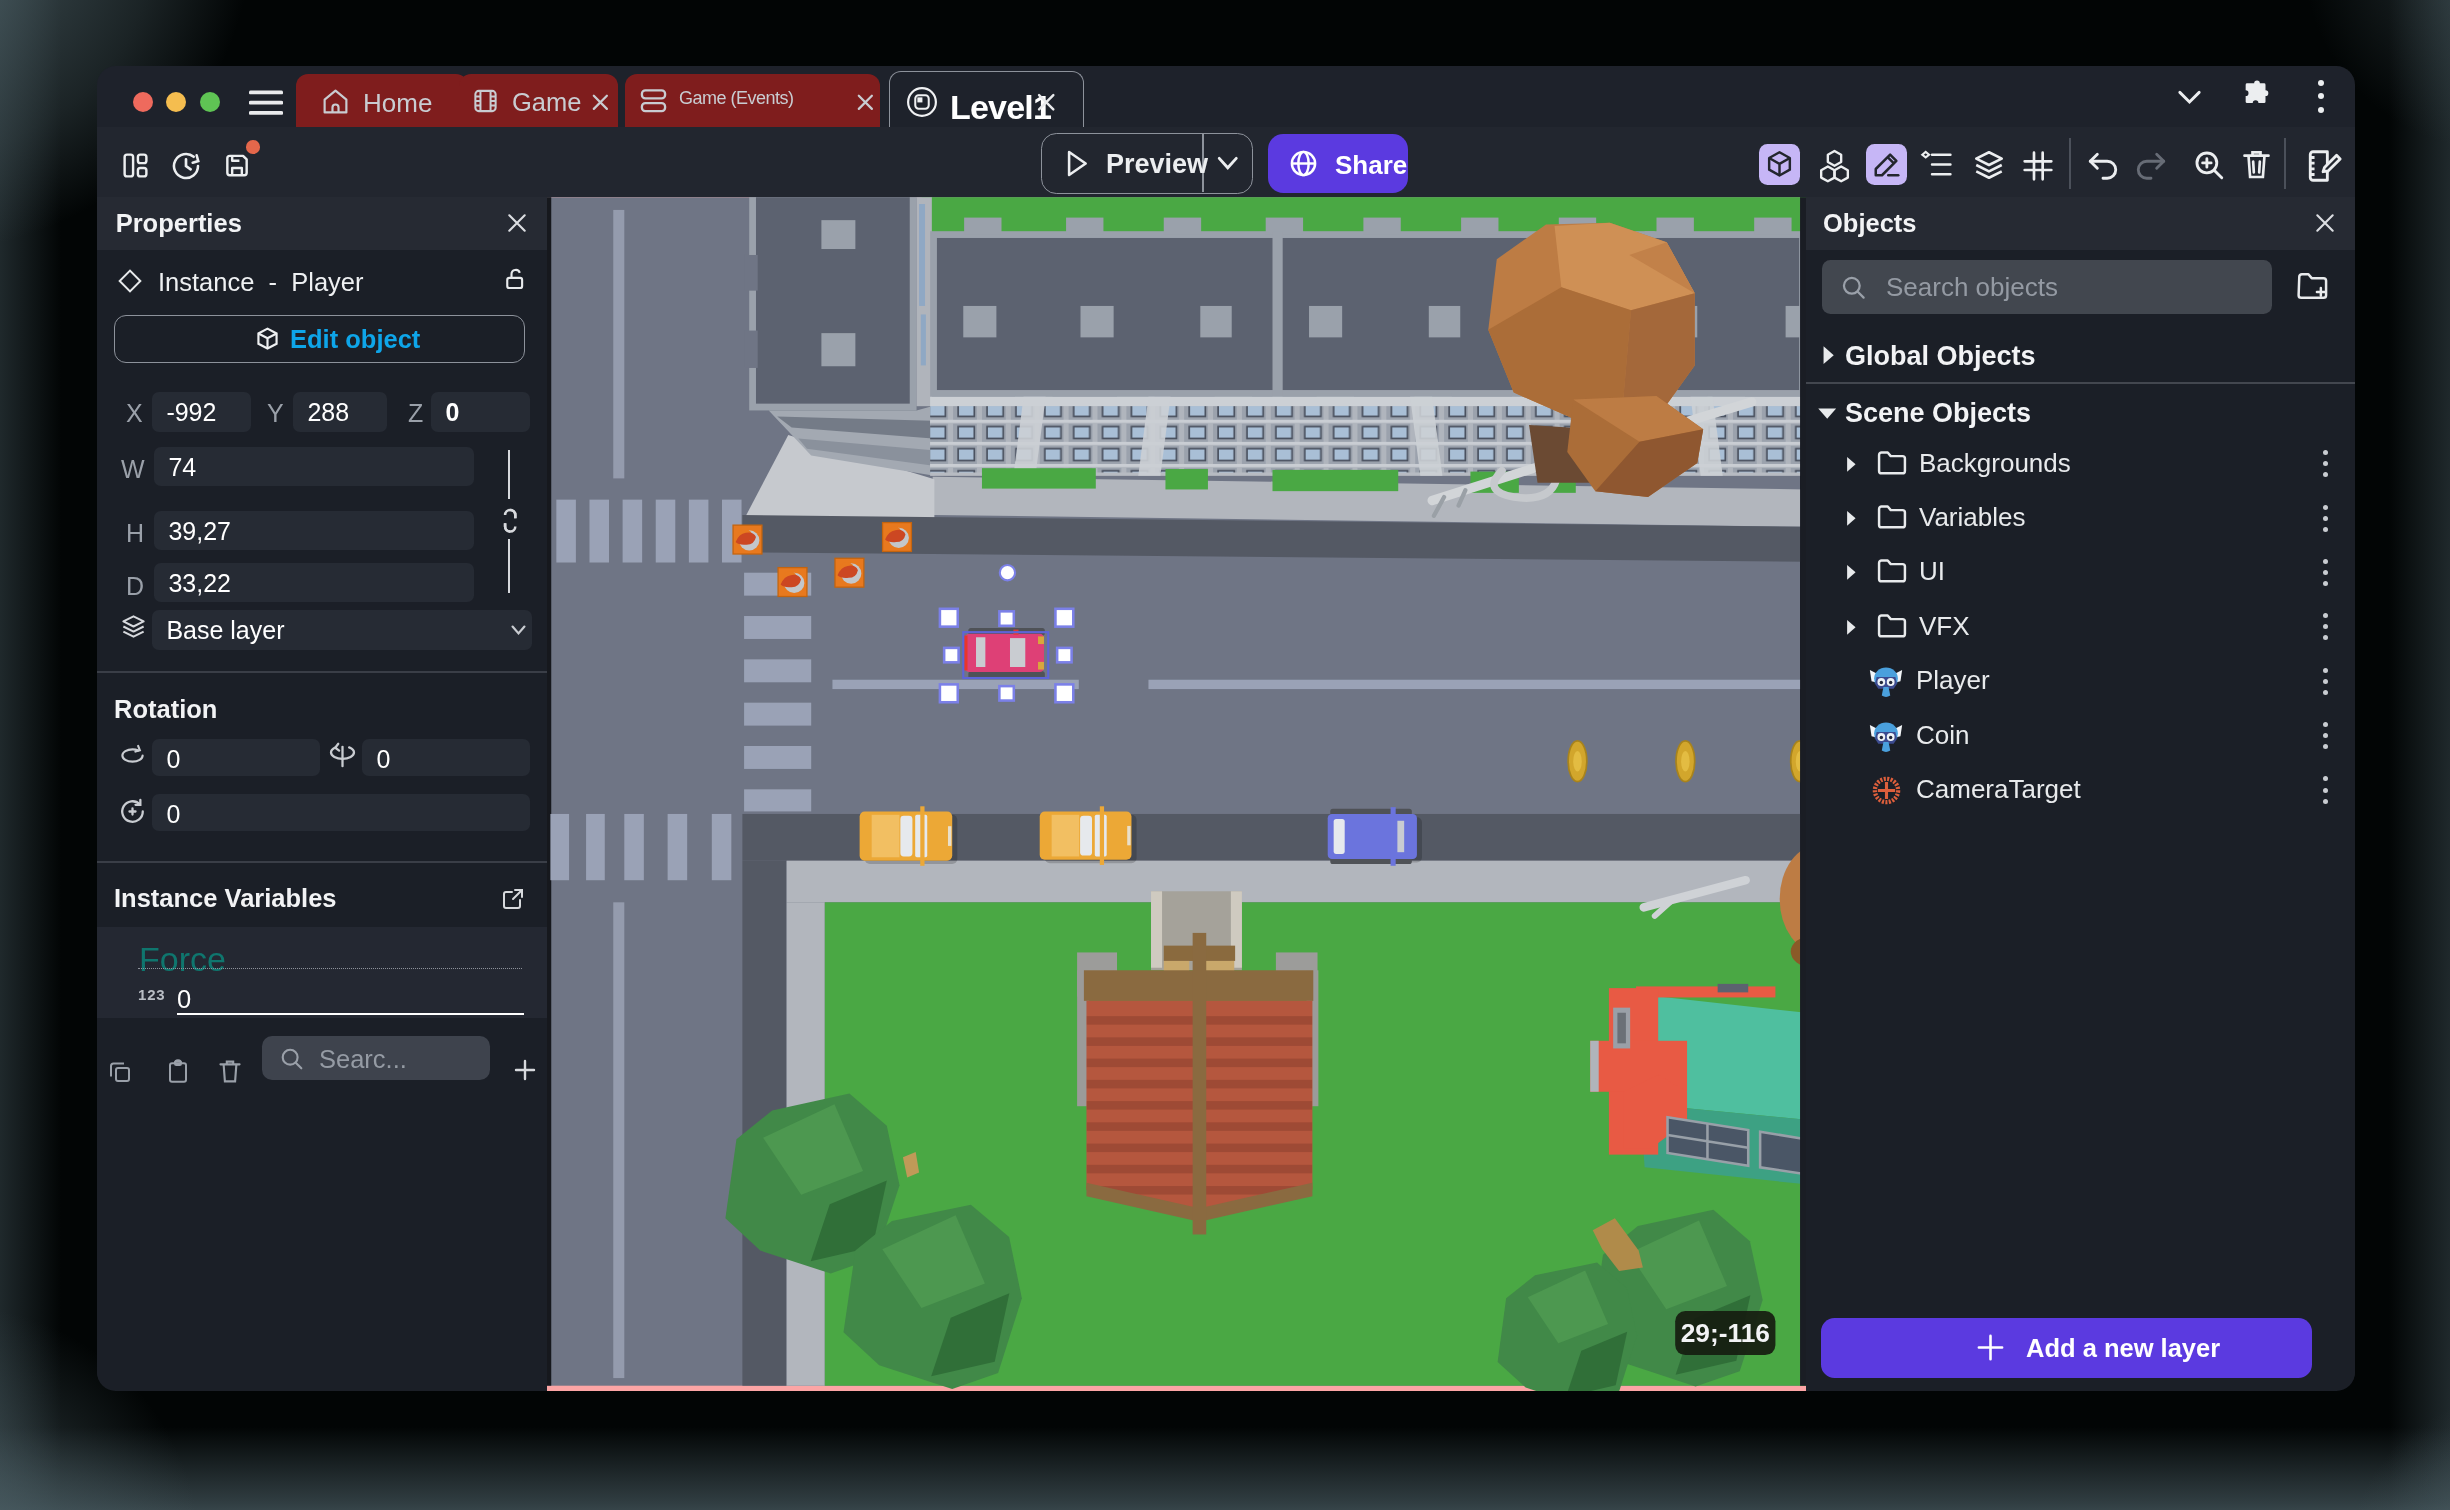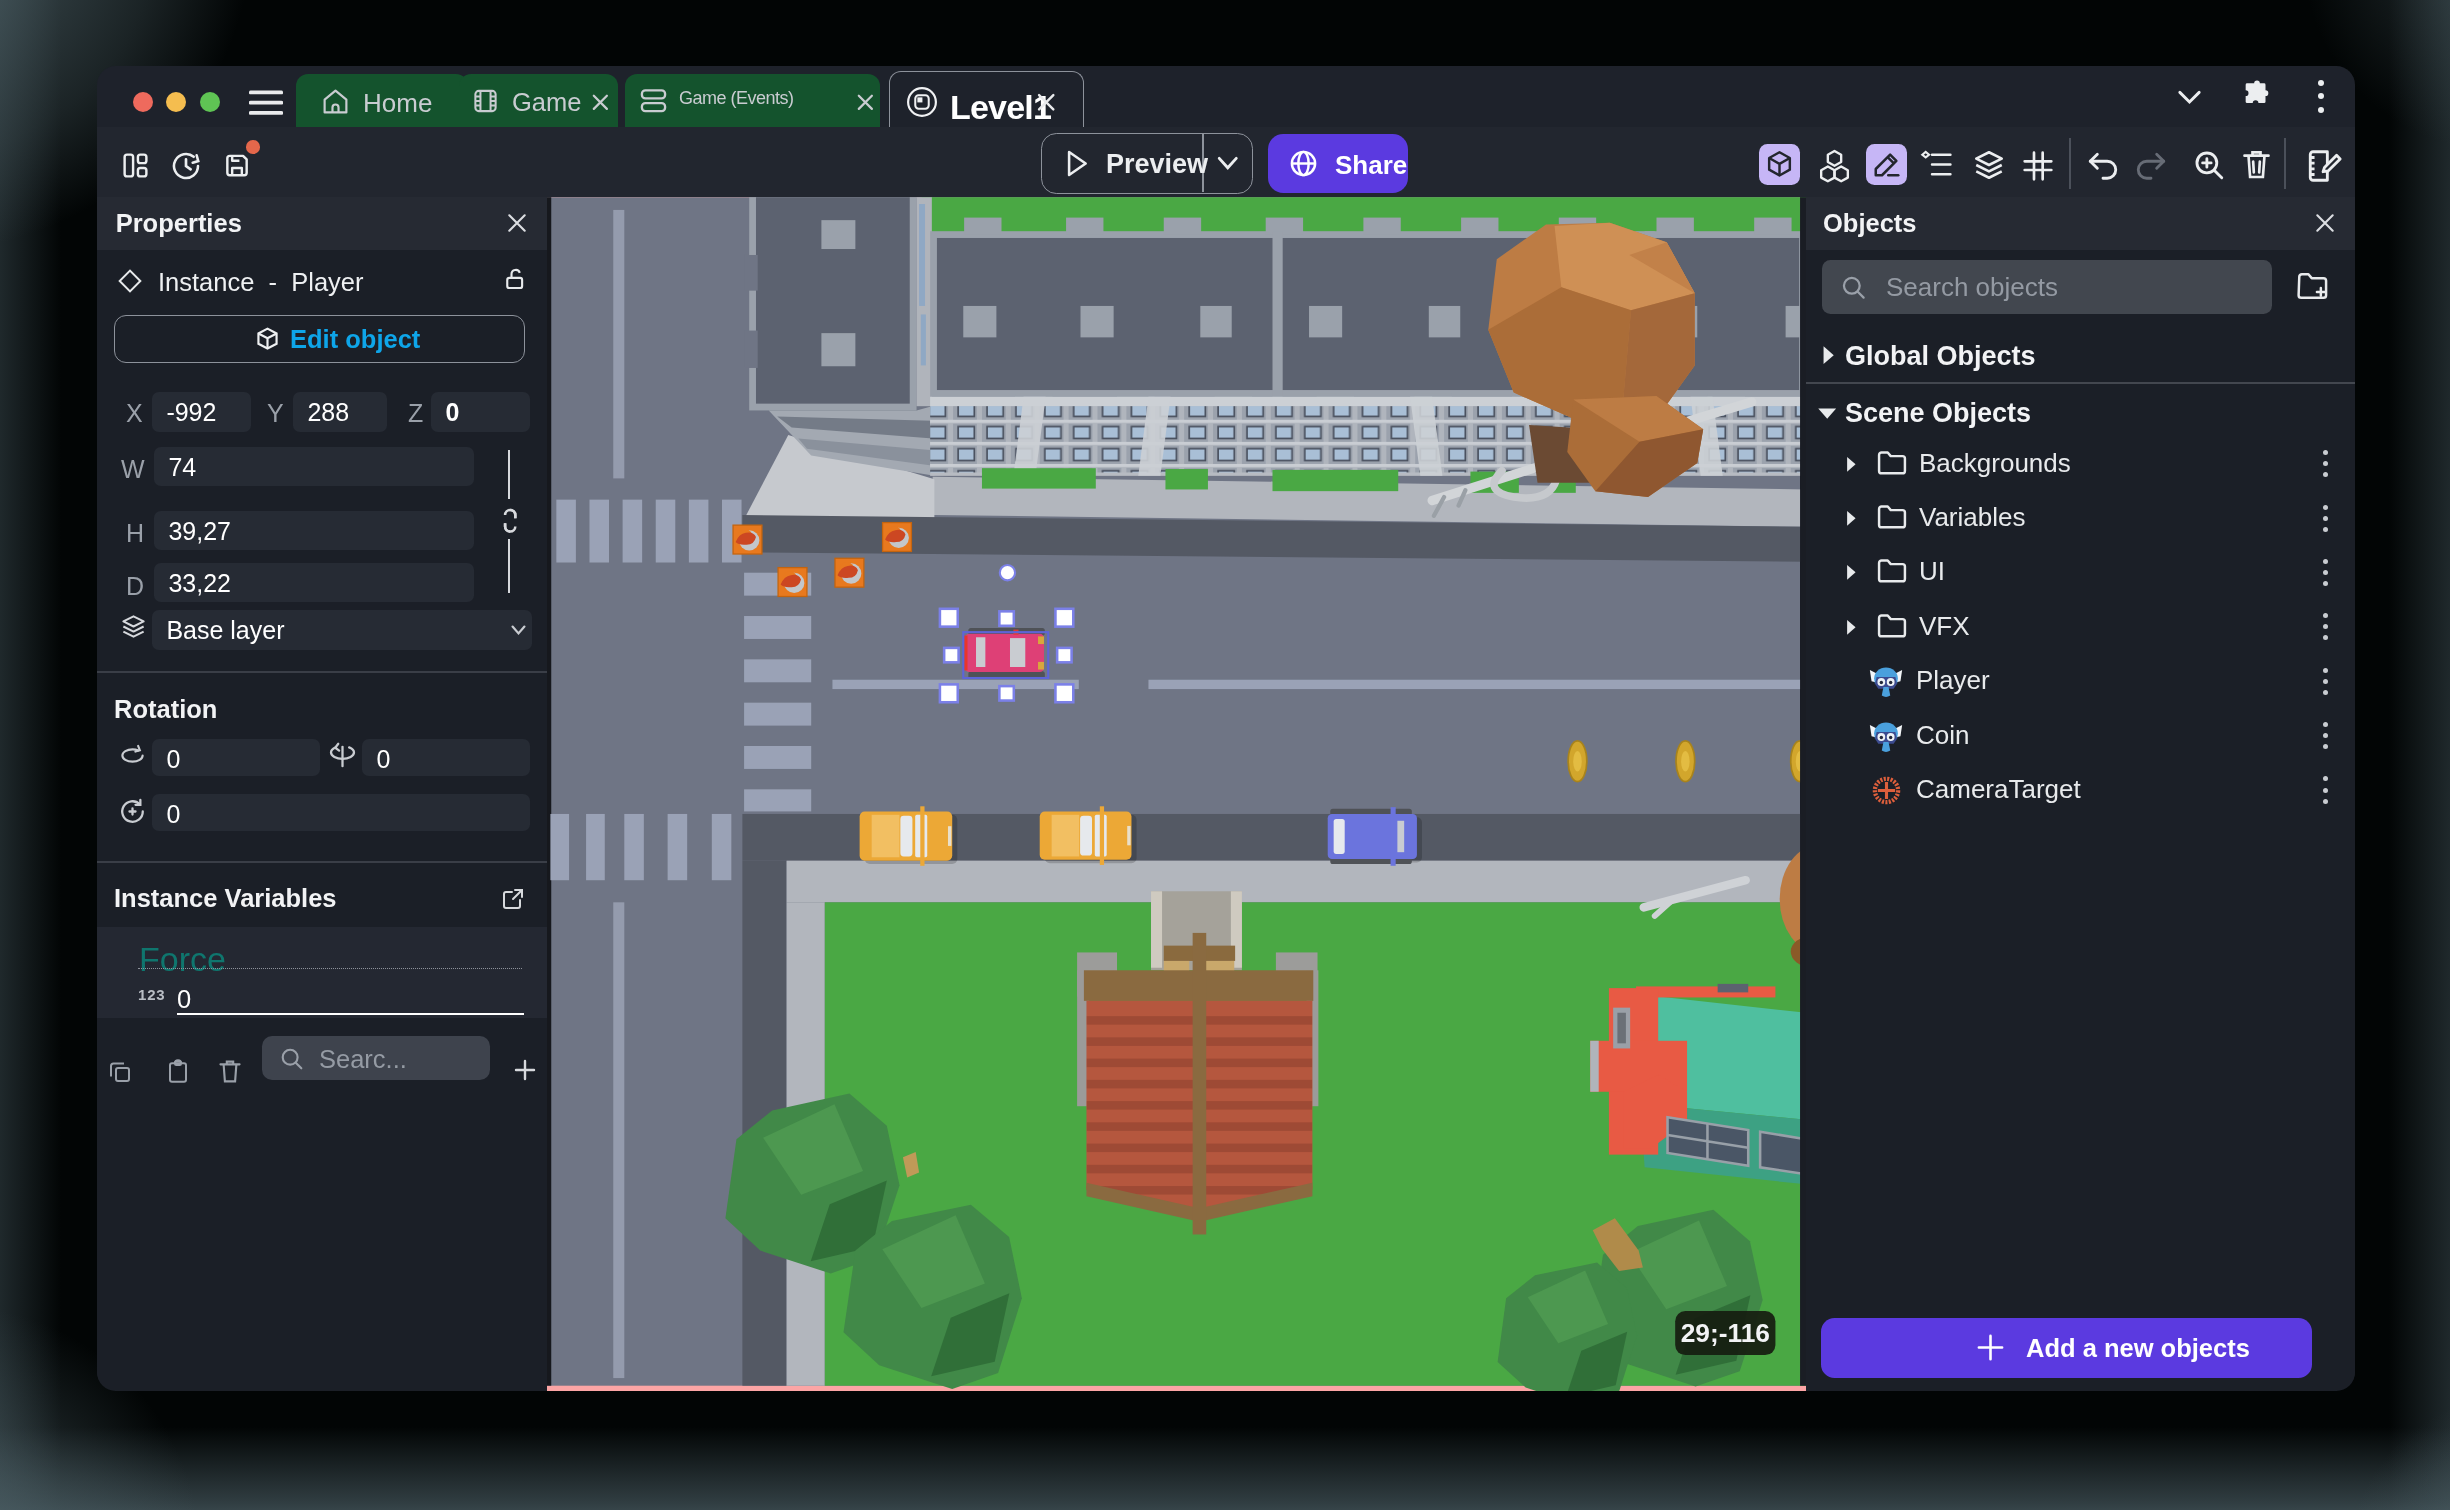--- a/index.html
+++ b/index.html
@@ -21,7 +21,7 @@
     background:#1e222b; border-radius:18.7px; overflow:hidden;
   }
   .tl { position:absolute; top:92px; width:20.4px; height:20.4px; border-radius:50%; }
-  .tab { position:absolute; top:74px; height:54px; background:#14532d;
+  .tab { position:absolute; top:74px; height:54px; background:#7f1d1d;
          border-radius:12px 12px 0 0; color:#c9ccd1; font-size:26px; }
   .tabtxt { position:absolute; top:13.6px; }
   .panel-h { position:absolute; background:#262a33; color:#f2f3f5;

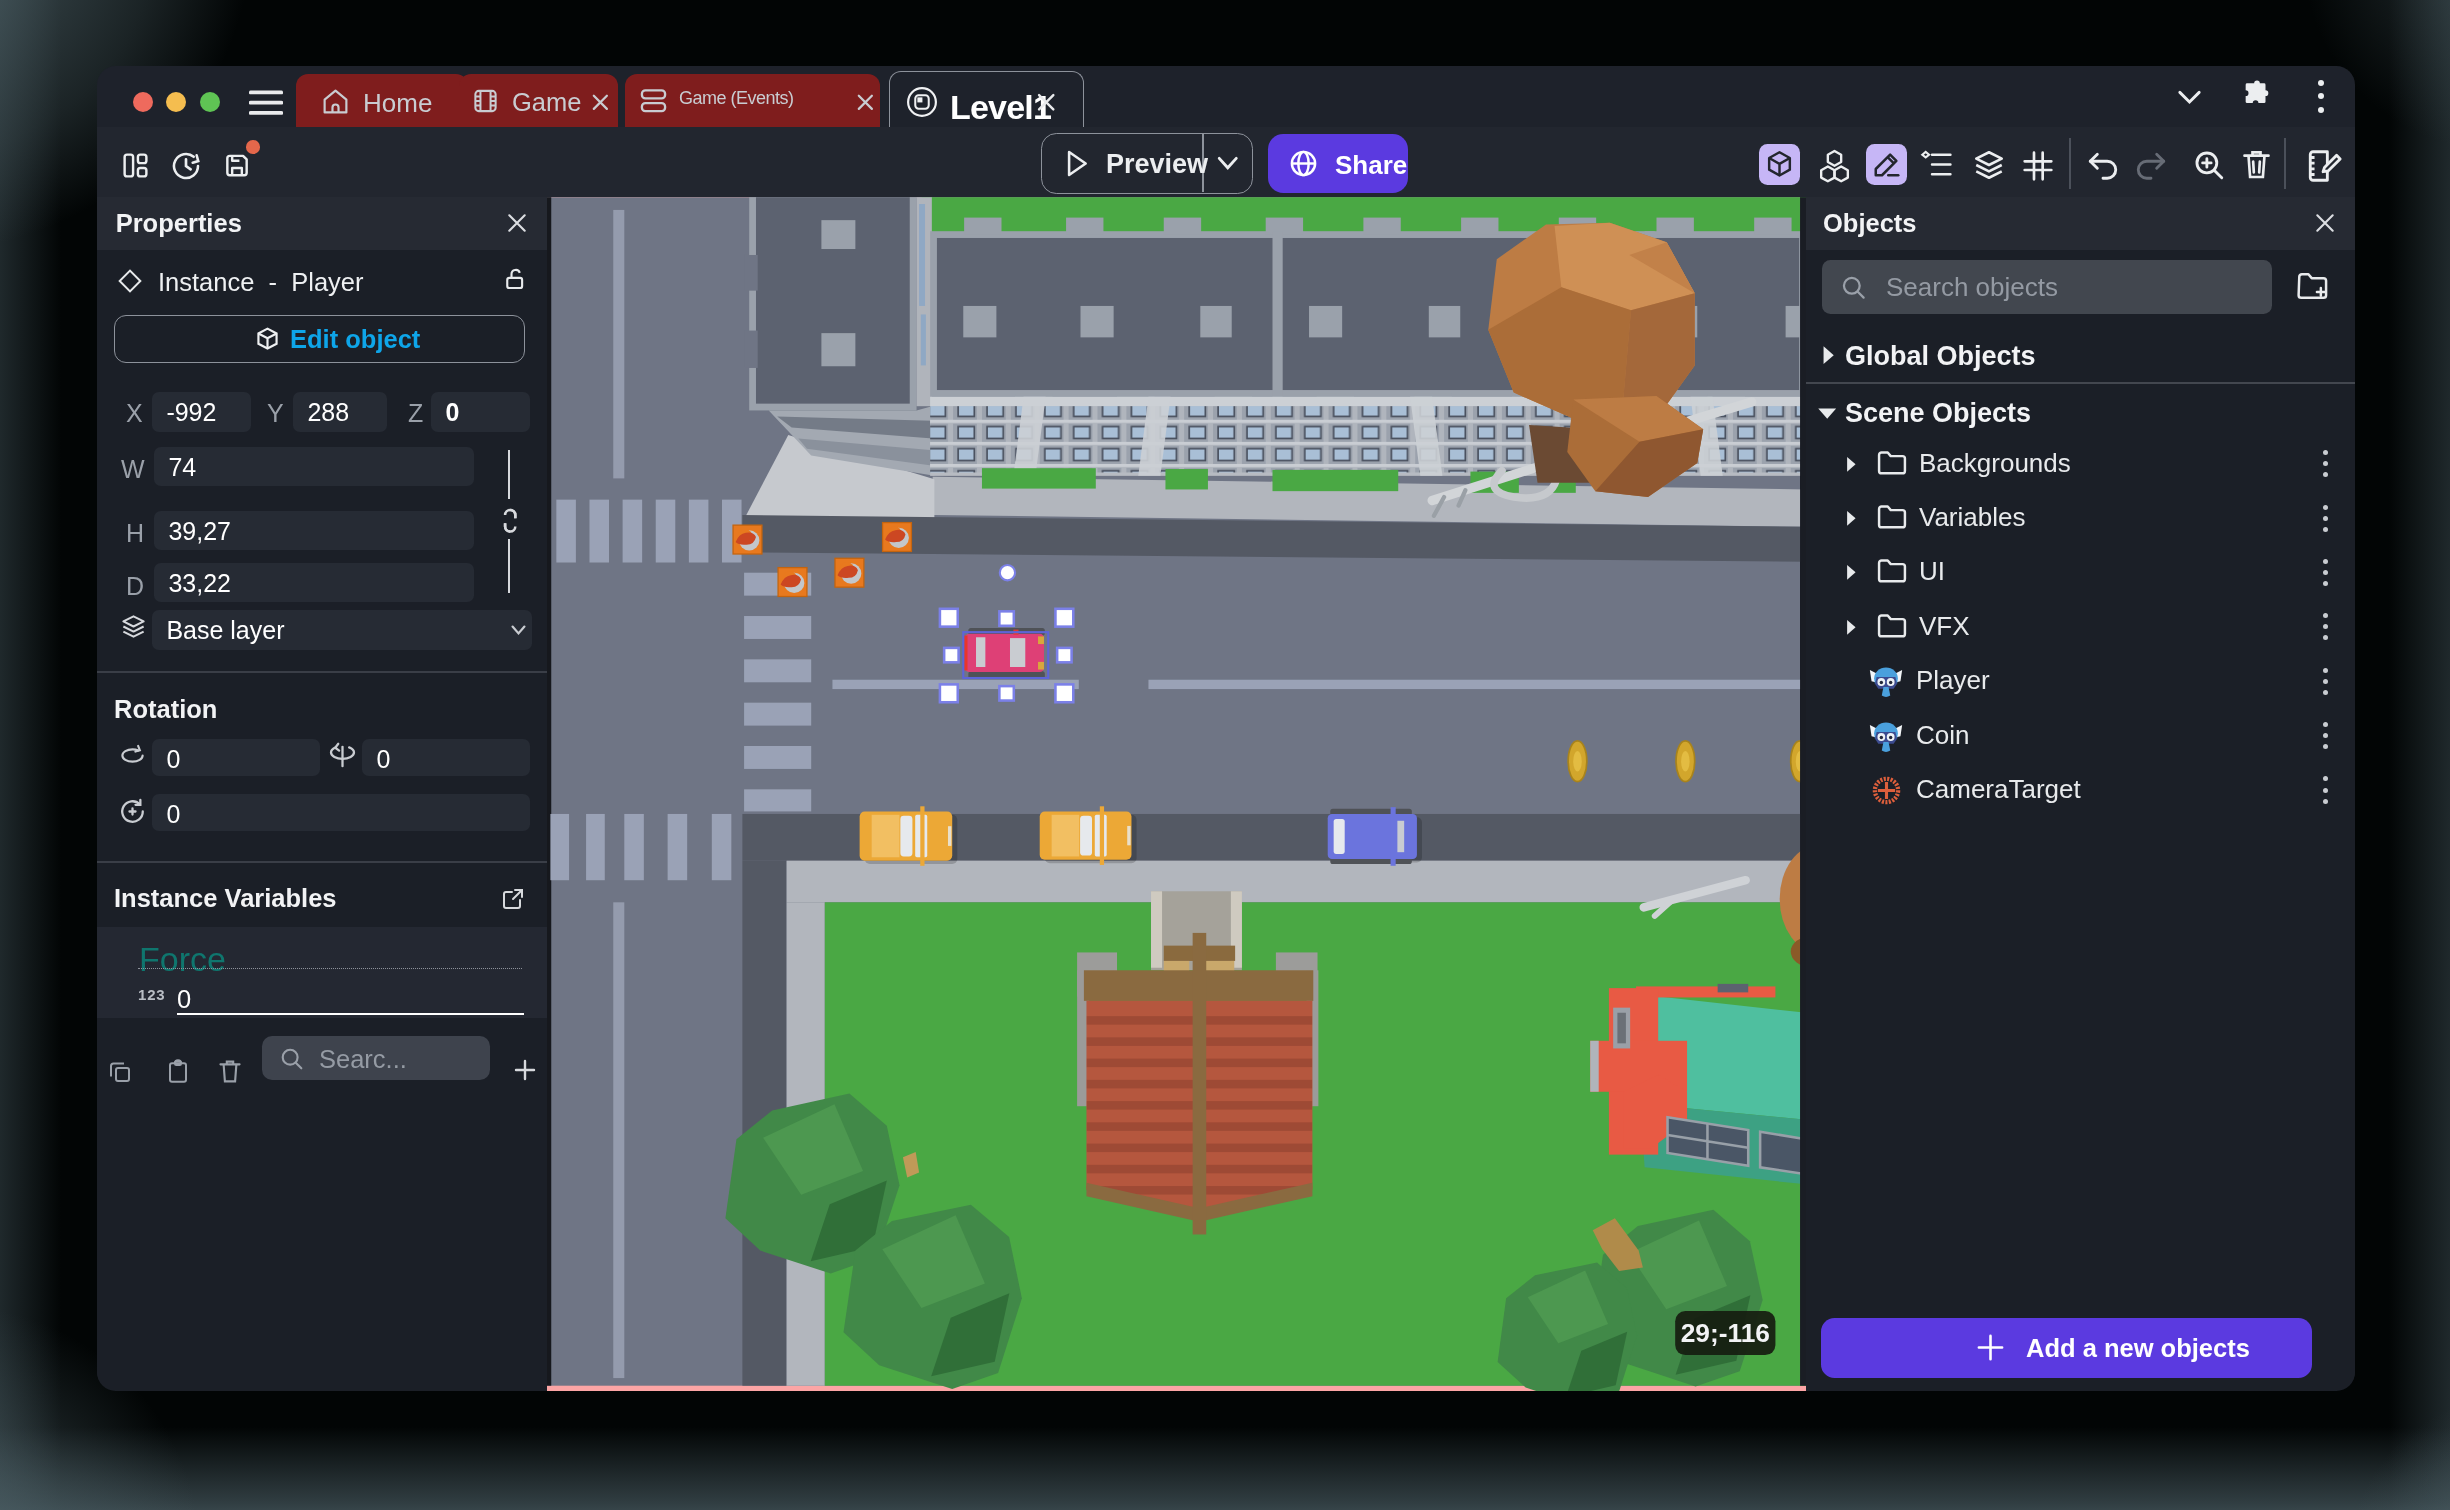--- a/index.html
+++ b/index.html
@@ -730,7 +730,7 @@
   <svg class="abs" style="left:1975px; top:1332px;" width="31" height="31" viewBox="0 0 24 24" stroke="#fff" stroke-width="2" stroke-linecap="round">
       <path d="M12 3v18M3 12h18"></path>
     </svg>
-  <div class="abs" style="left:2026px; top:1334px; color:#fff; font-size:25.5px; font-weight:bold;">Add a new objects</div>
+  <div class="abs" style="left:2026px; top:1334px; color:#fff; font-size:25.5px; font-weight:bold;">Add a new layer</div>
 </div>
 
 

